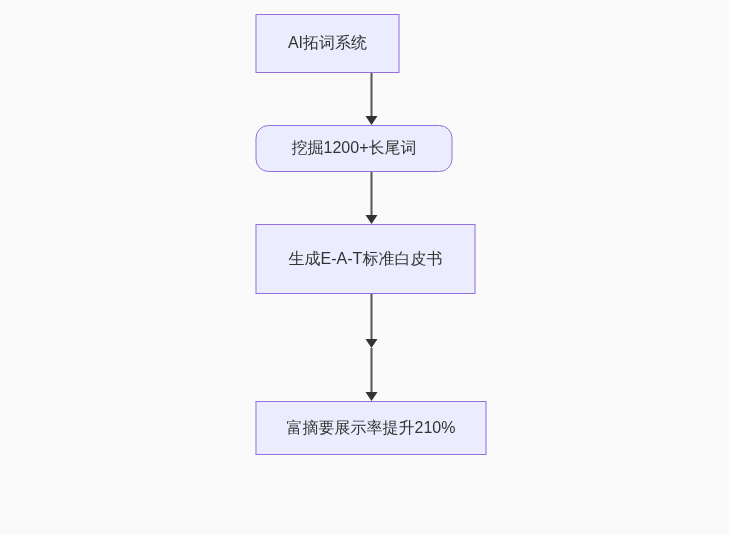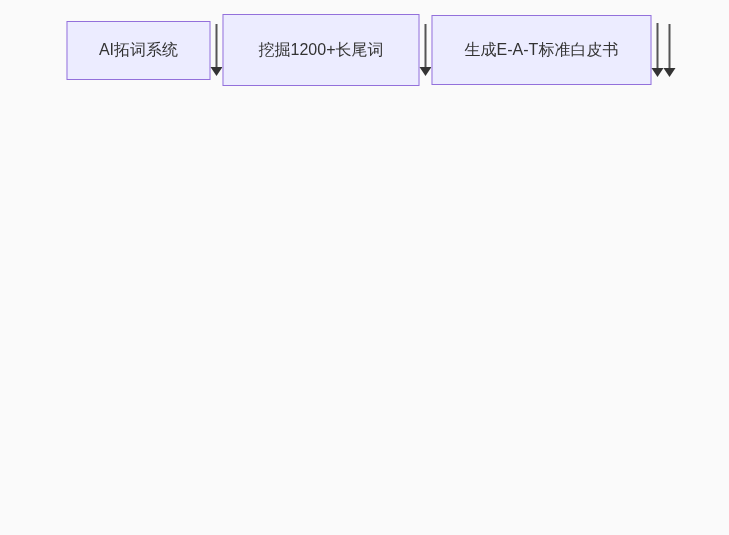--- a/index.html
+++ b/index.html
@@ -24,8 +24,7 @@
     top: 14px;
     transform: translateX(-50%);
     display: flex;
-    flex-direction: row;
-    align-items: center;
+    flex-direction: column;
   }
 
   .node {

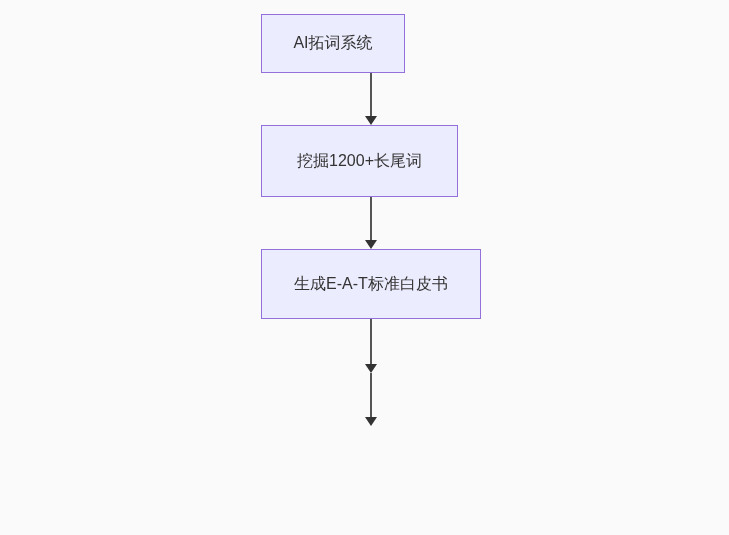--- a/index.html
+++ b/index.html
@@ -40,7 +40,7 @@
   }
 
   .node-1 { width: 144px; height: 59px; }
-  .node-2 { width: 197px; height: 72px; }
+  .node-2 { width: 197px; height: 47px; border-radius: 13px; }
   .node-3 { width: 220px; height: 70px; }
   .node-4 { width: 214px; height: 56px; }
   .node-5 { width: 231px; height: 54px; }

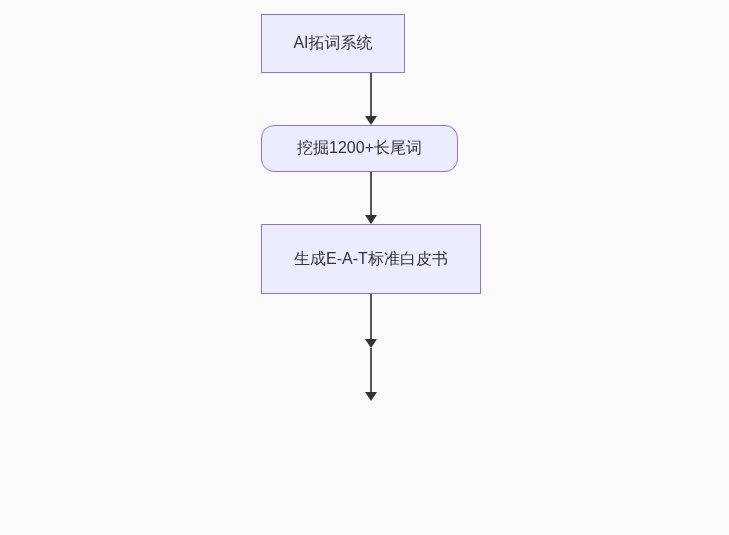--- a/index.html
+++ b/index.html
@@ -107,6 +107,9 @@
       <div class="arrowhead"></div>
     </div>
 
+    <div class="node node-5">
+      <span>富摘要展示率提升210%</span>
+    </div>
 
   </div>
 </div>

